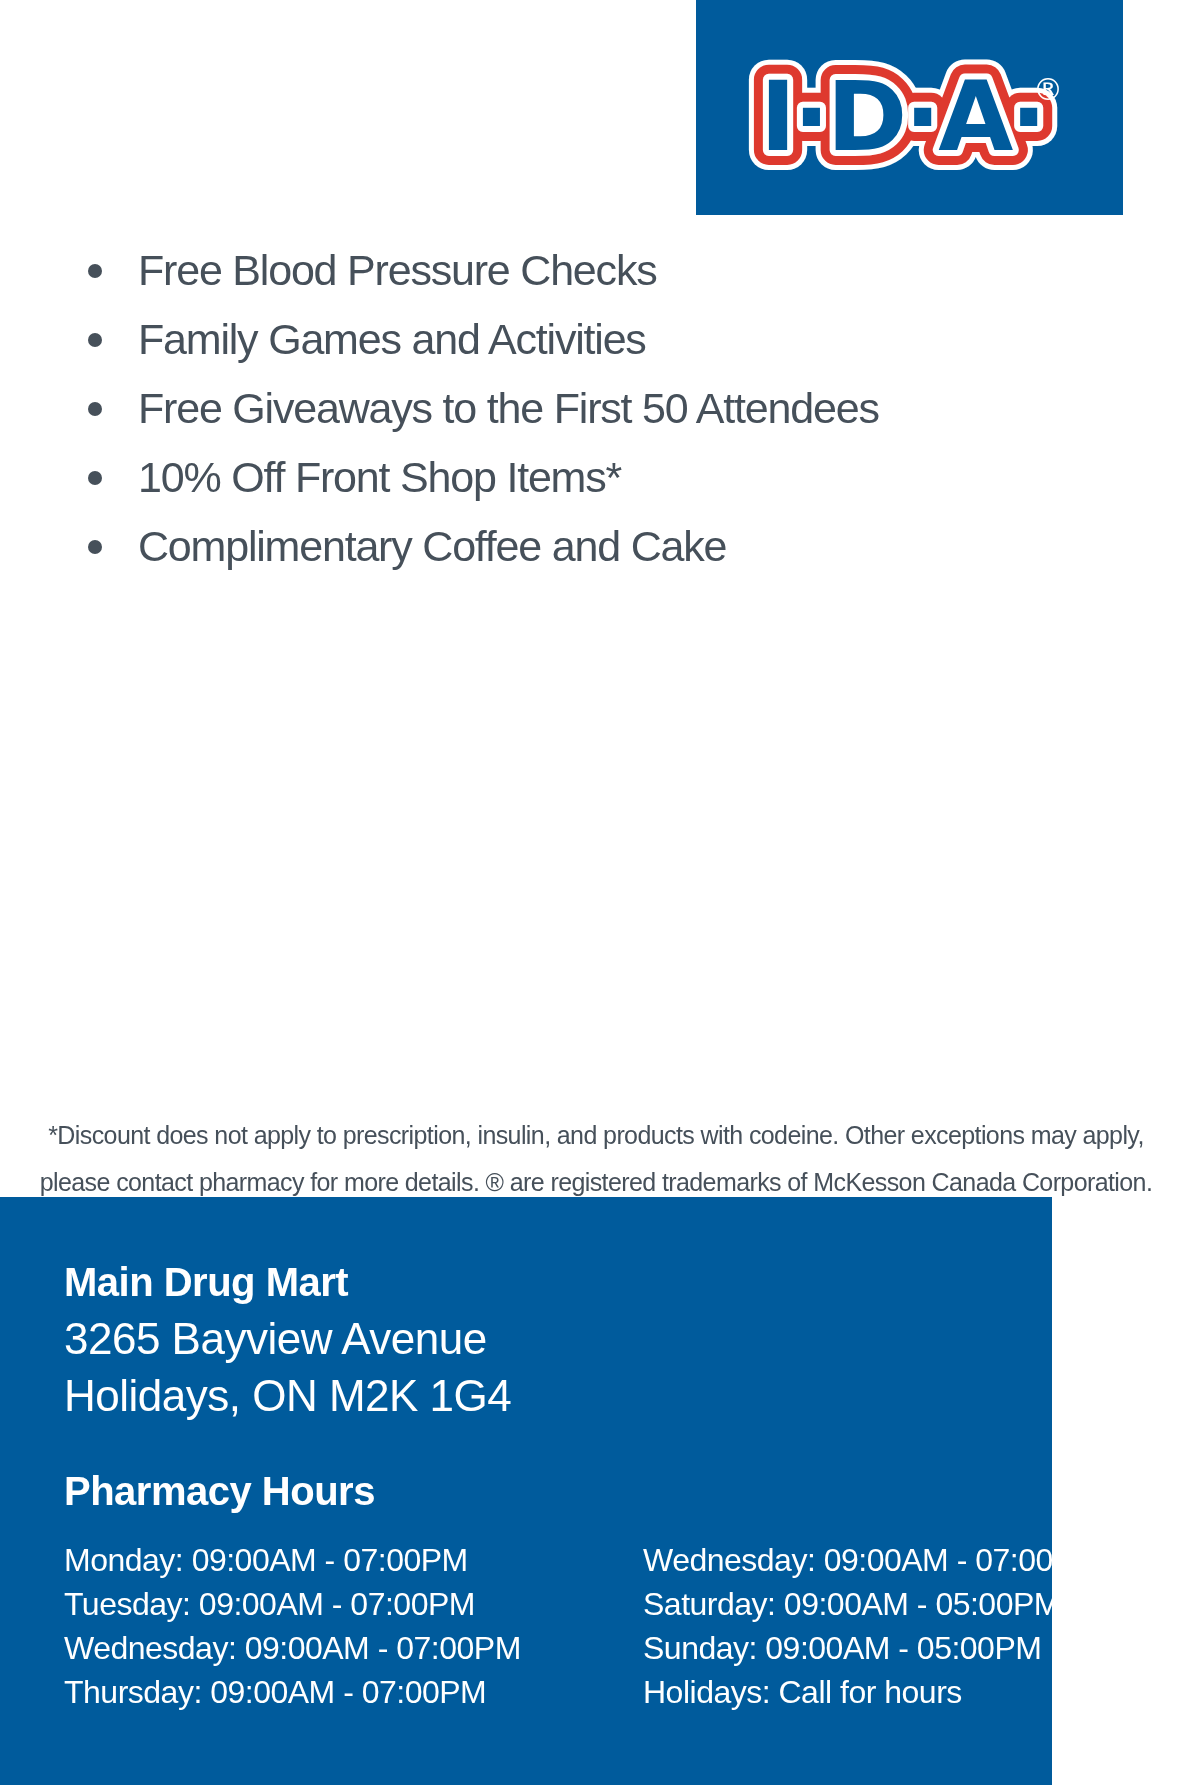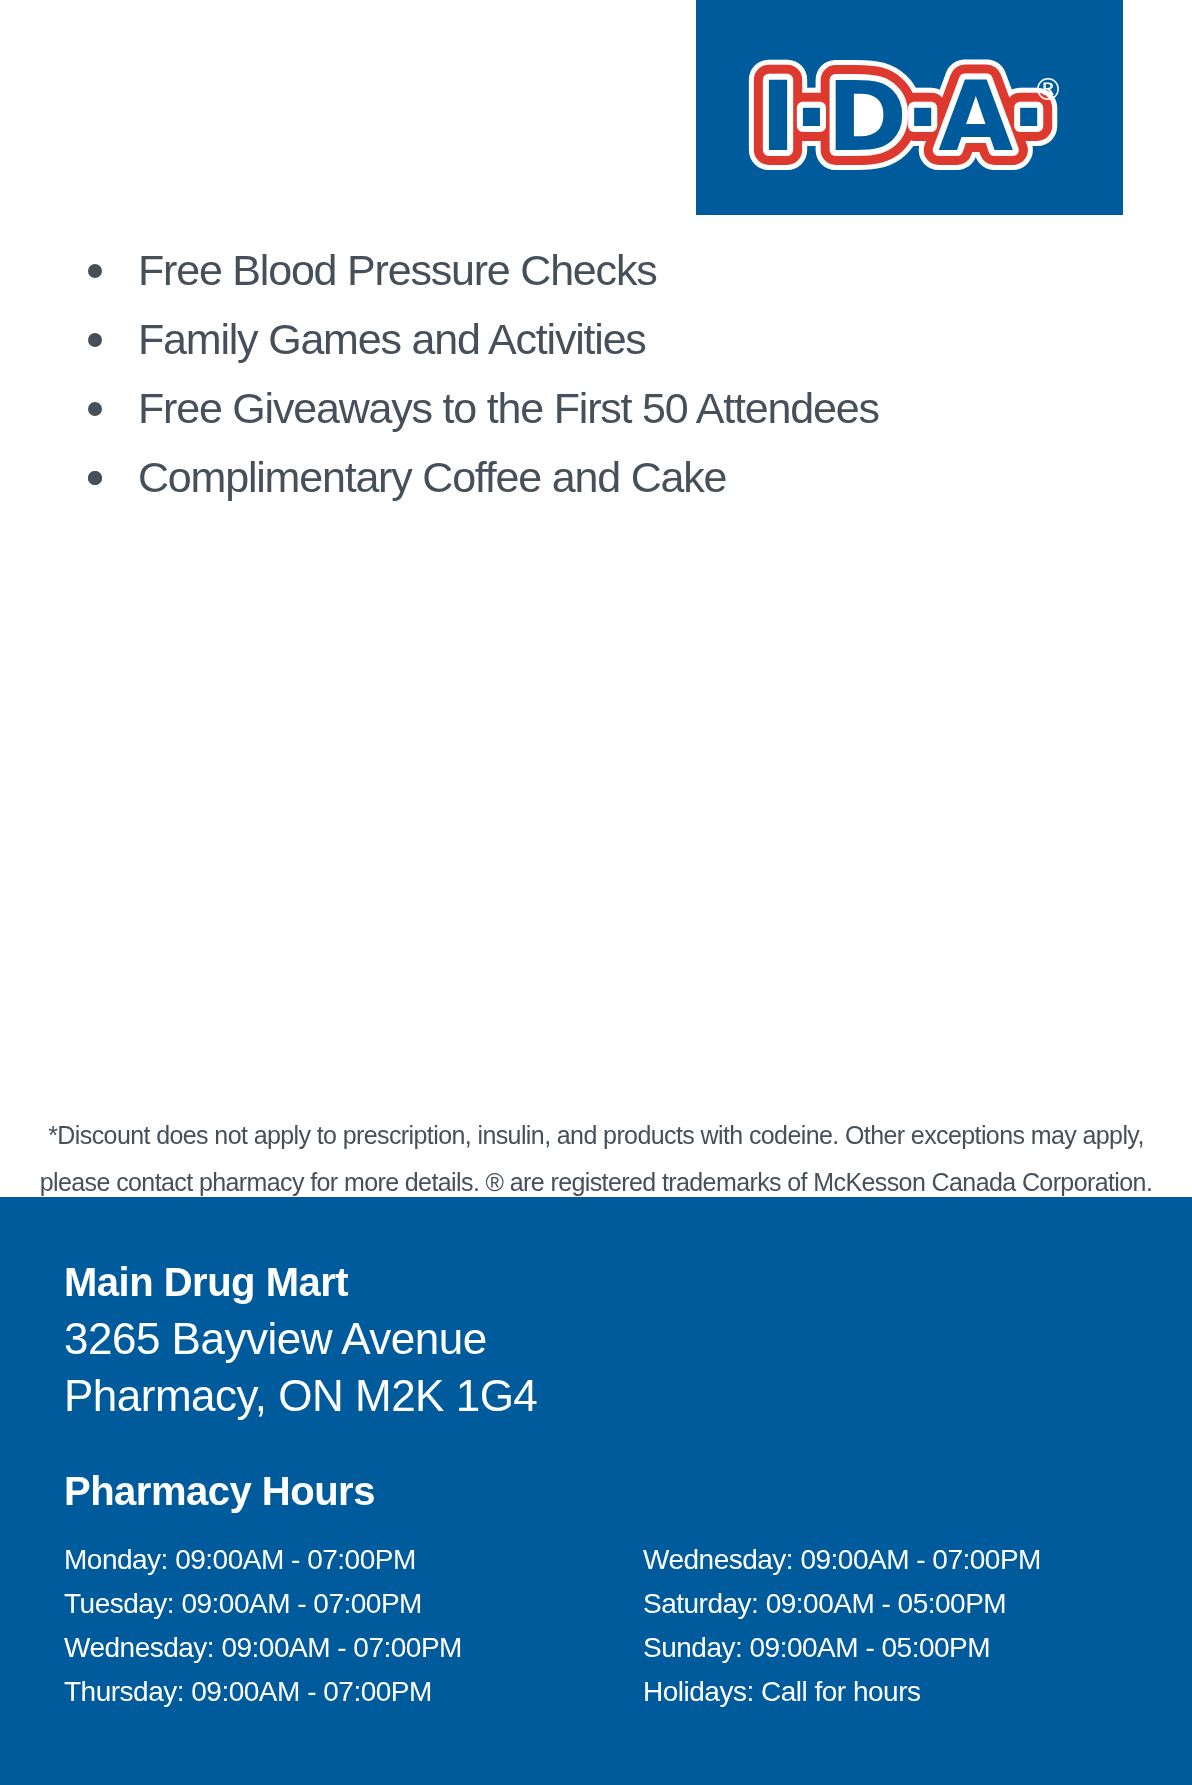--- a/index.html
+++ b/index.html
@@ -151,6 +151,7 @@
     </li>
     <li>
       <span class="bullet-dot"></span>
+      <span>10% Off Front Shop Items*</span>
     </li>
     <li>
       <span class="bullet-dot"></span>

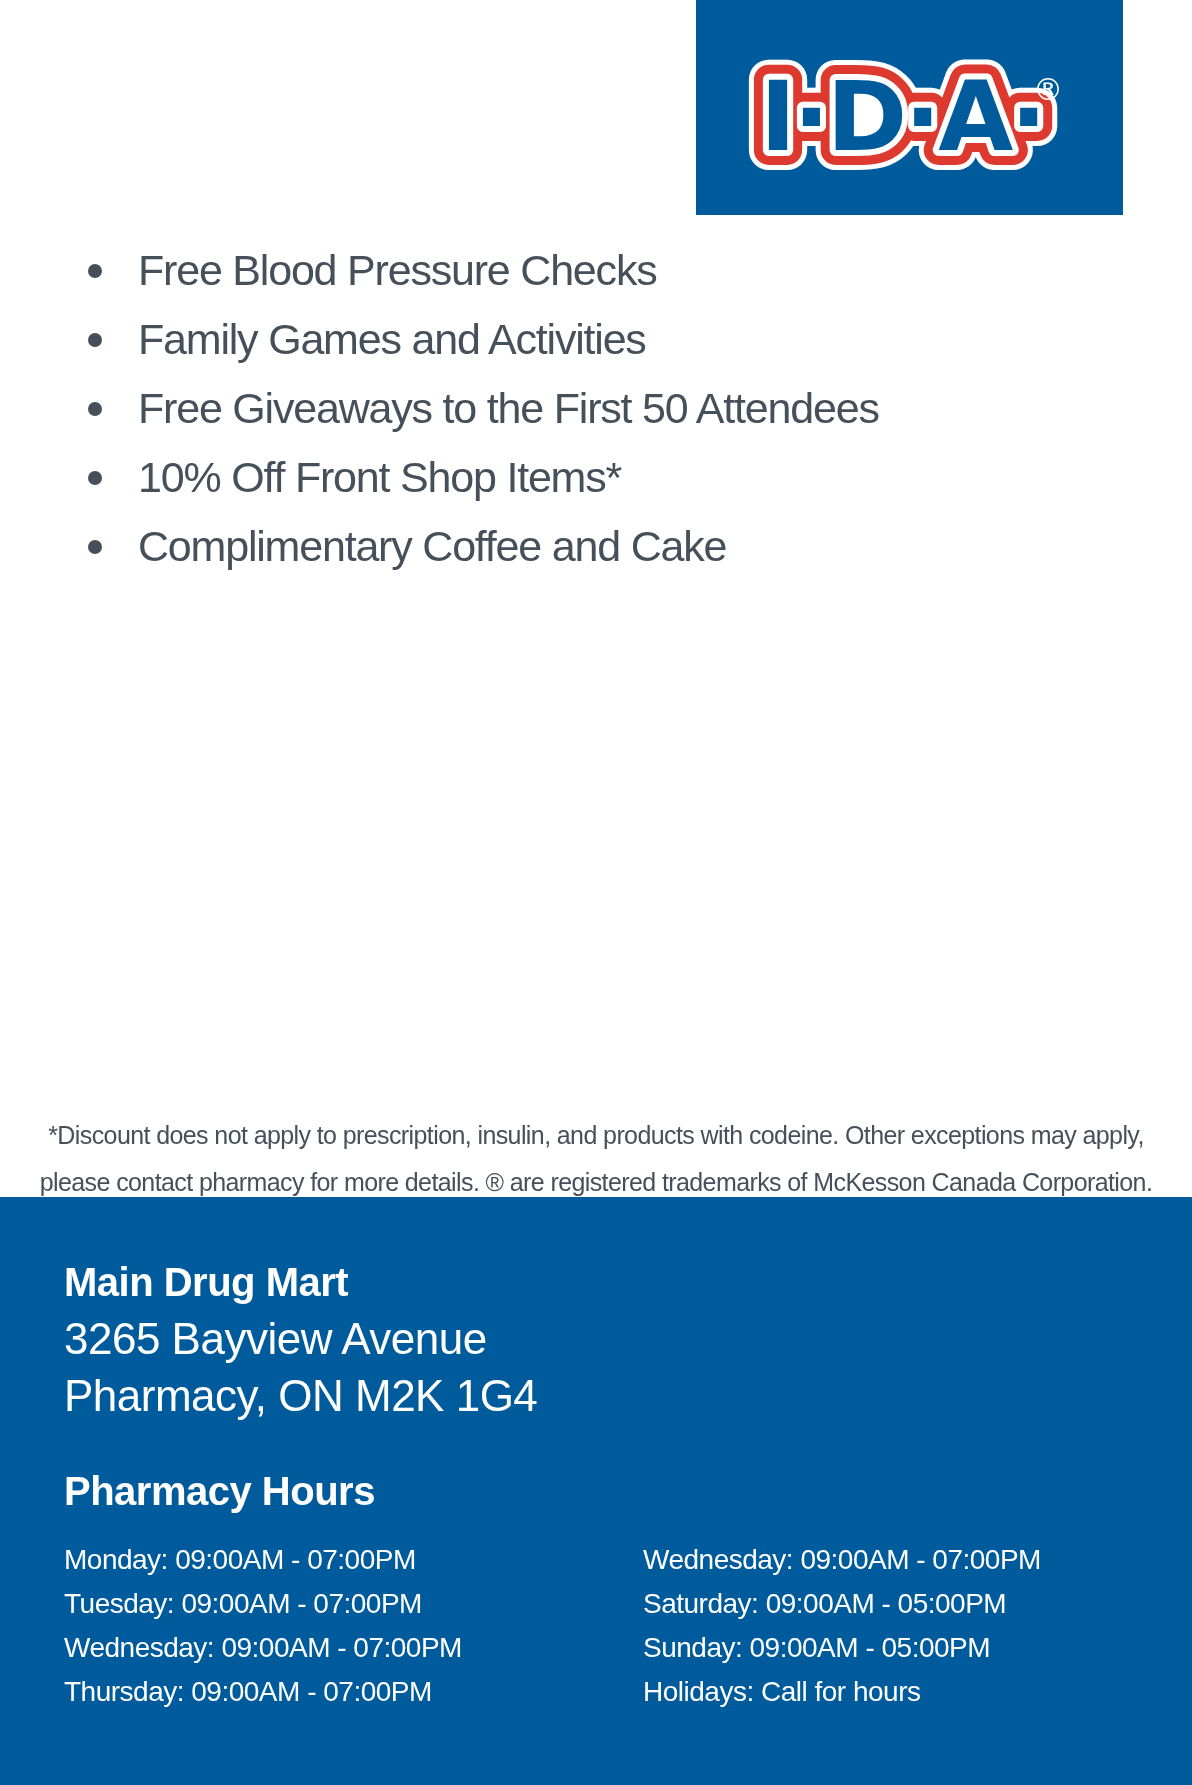--- a/index.html
+++ b/index.html
@@ -72,7 +72,7 @@
     position: absolute;
     left: 0;
     top: 1197px;
-    width: 1192px;
+    width: 1052px;
     height: 588px;
     background: #005B9C;
     color: #ffffff;

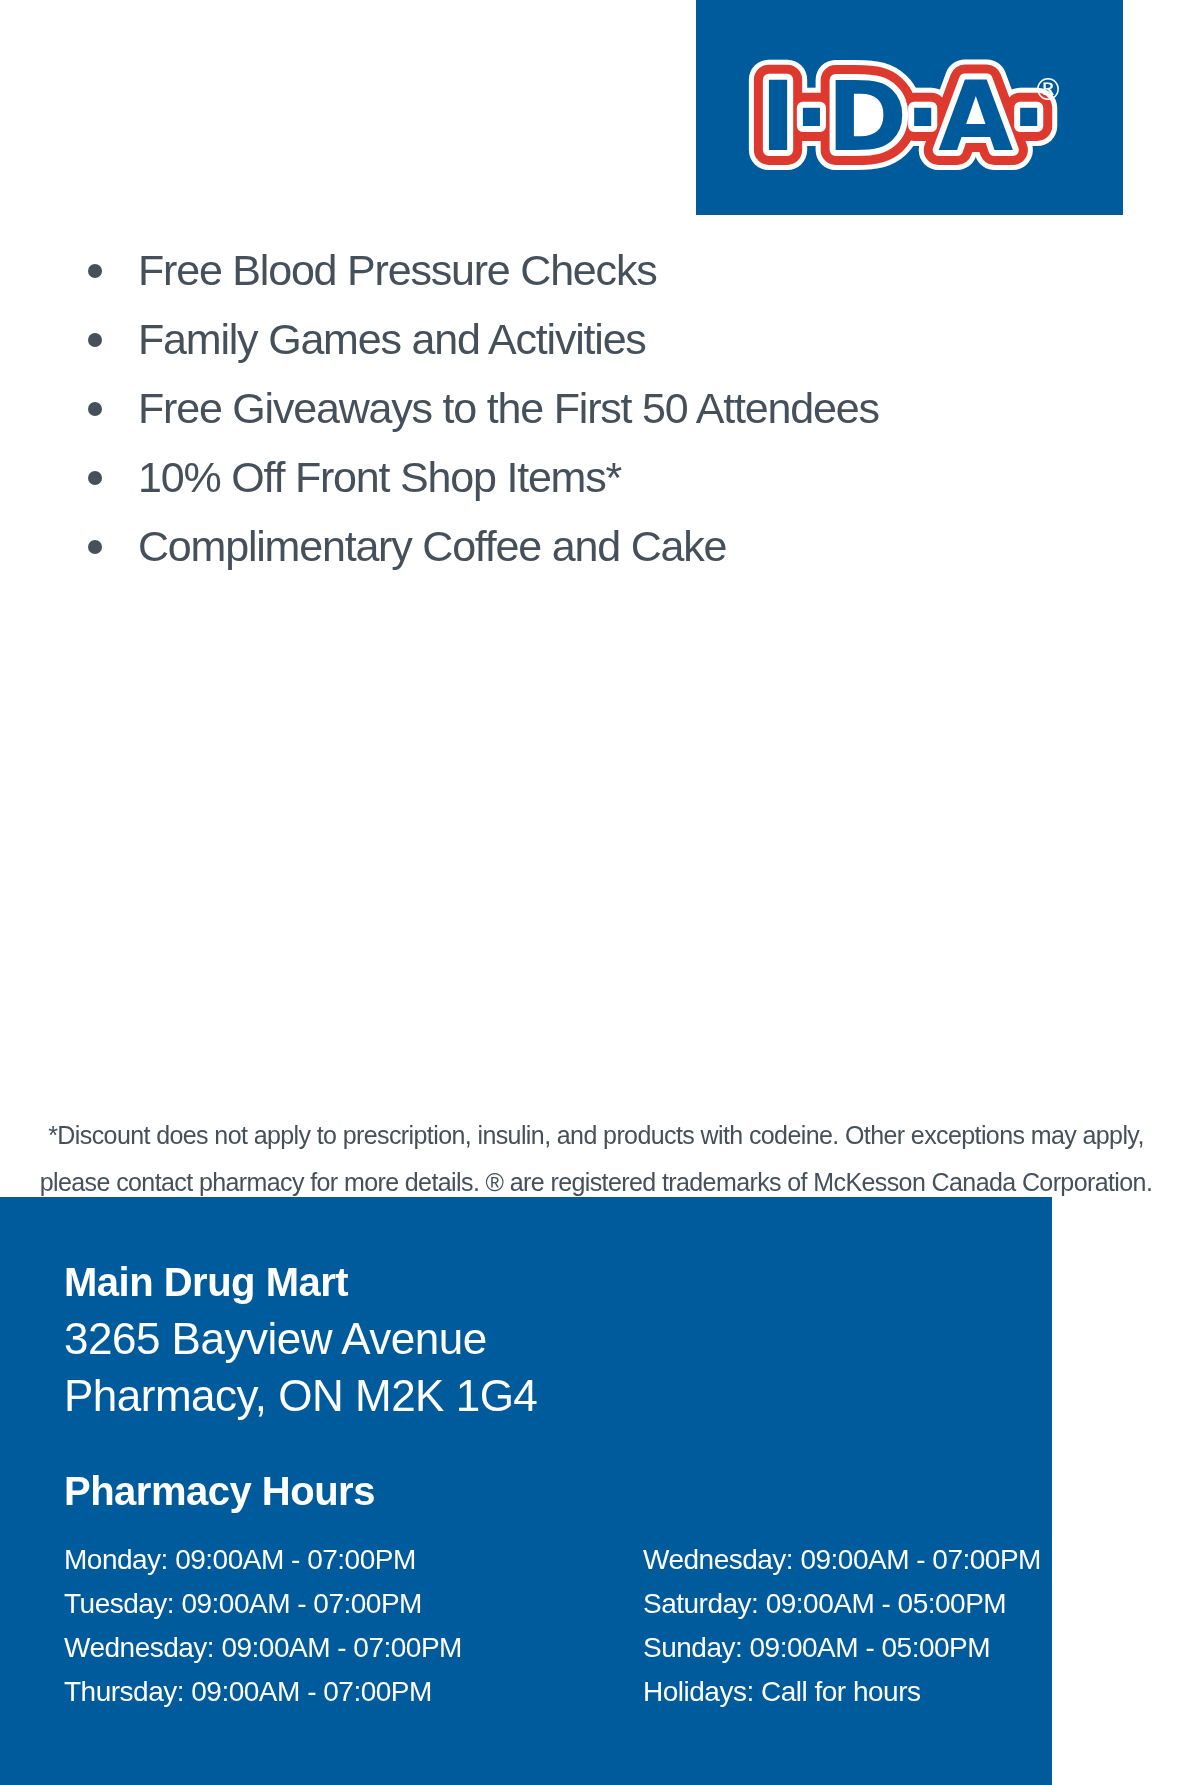--- a/index.html
+++ b/index.html
@@ -168,7 +168,7 @@
     <div class="store-block">
       <div class="store-name">Main Drug Mart</div>
       <div class="address-line">3265 Bayview Avenue</div>
-      <div class="address-line">Pharmacy, ON M2K 1G4</div>
+      <div class="address-line">Holidays, ON M2K 1G4</div>
     </div>
 
     <div class="hours-heading">Pharmacy Hours</div>

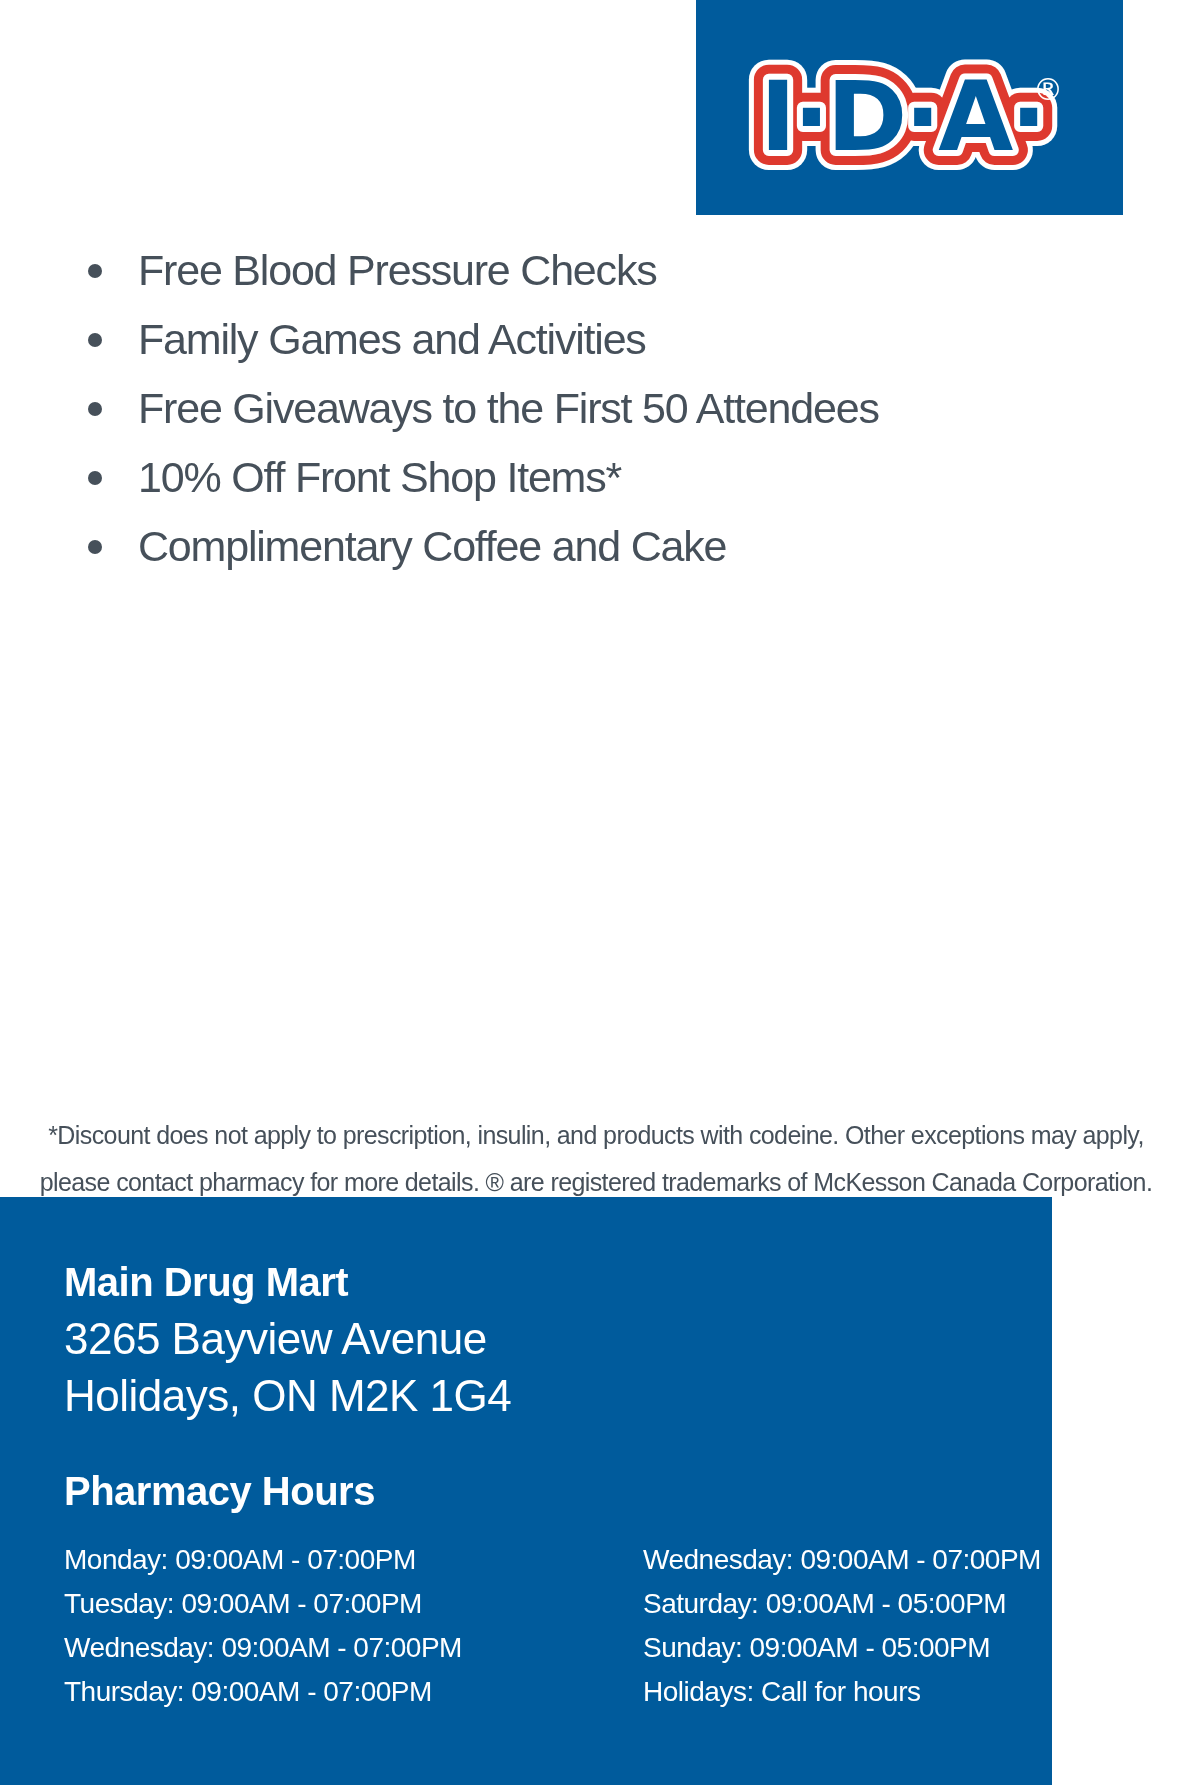--- a/index.html
+++ b/index.html
@@ -111,7 +111,7 @@
   .hours-col-left { width: 579px; }
   .hours-col-right { width: 520px; }
   .hours-row {
-    font-size: 28px;
+    font-size: 32px;
     line-height: 44px;
     letter-spacing: -0.5px;
     white-space: nowrap;

